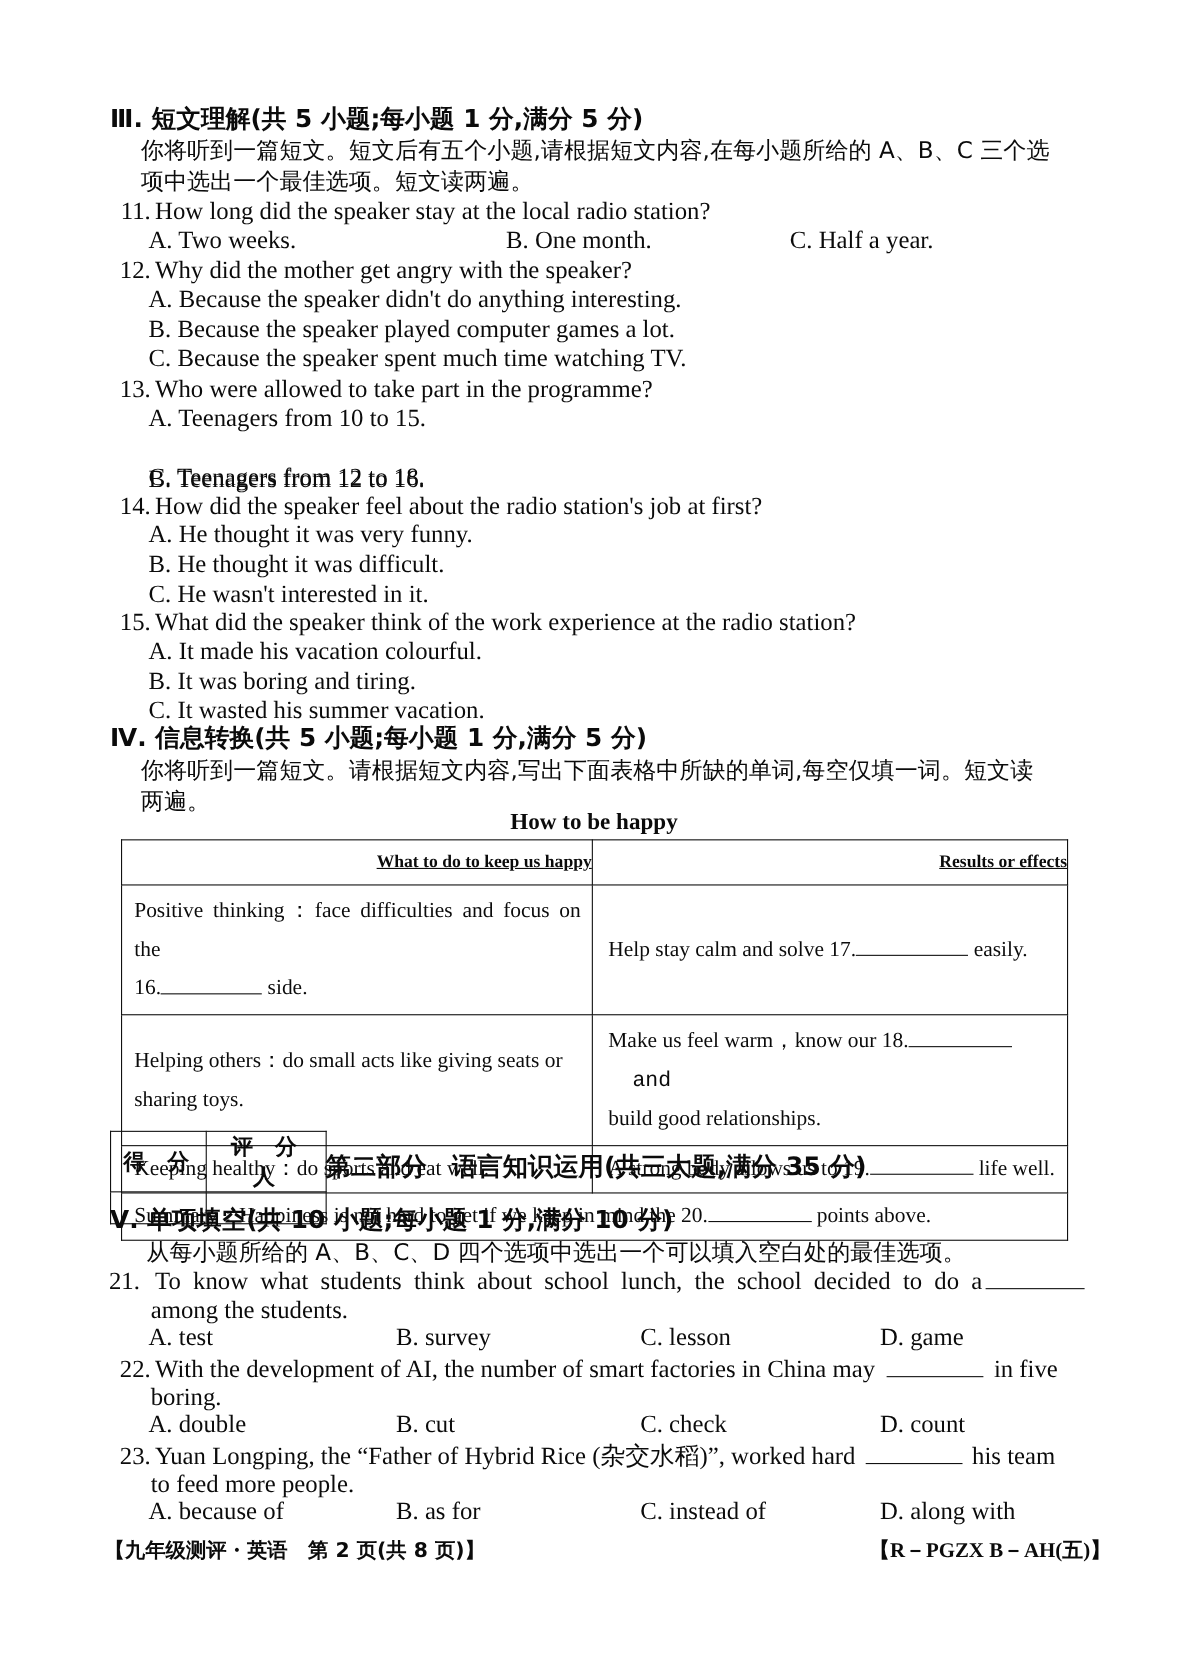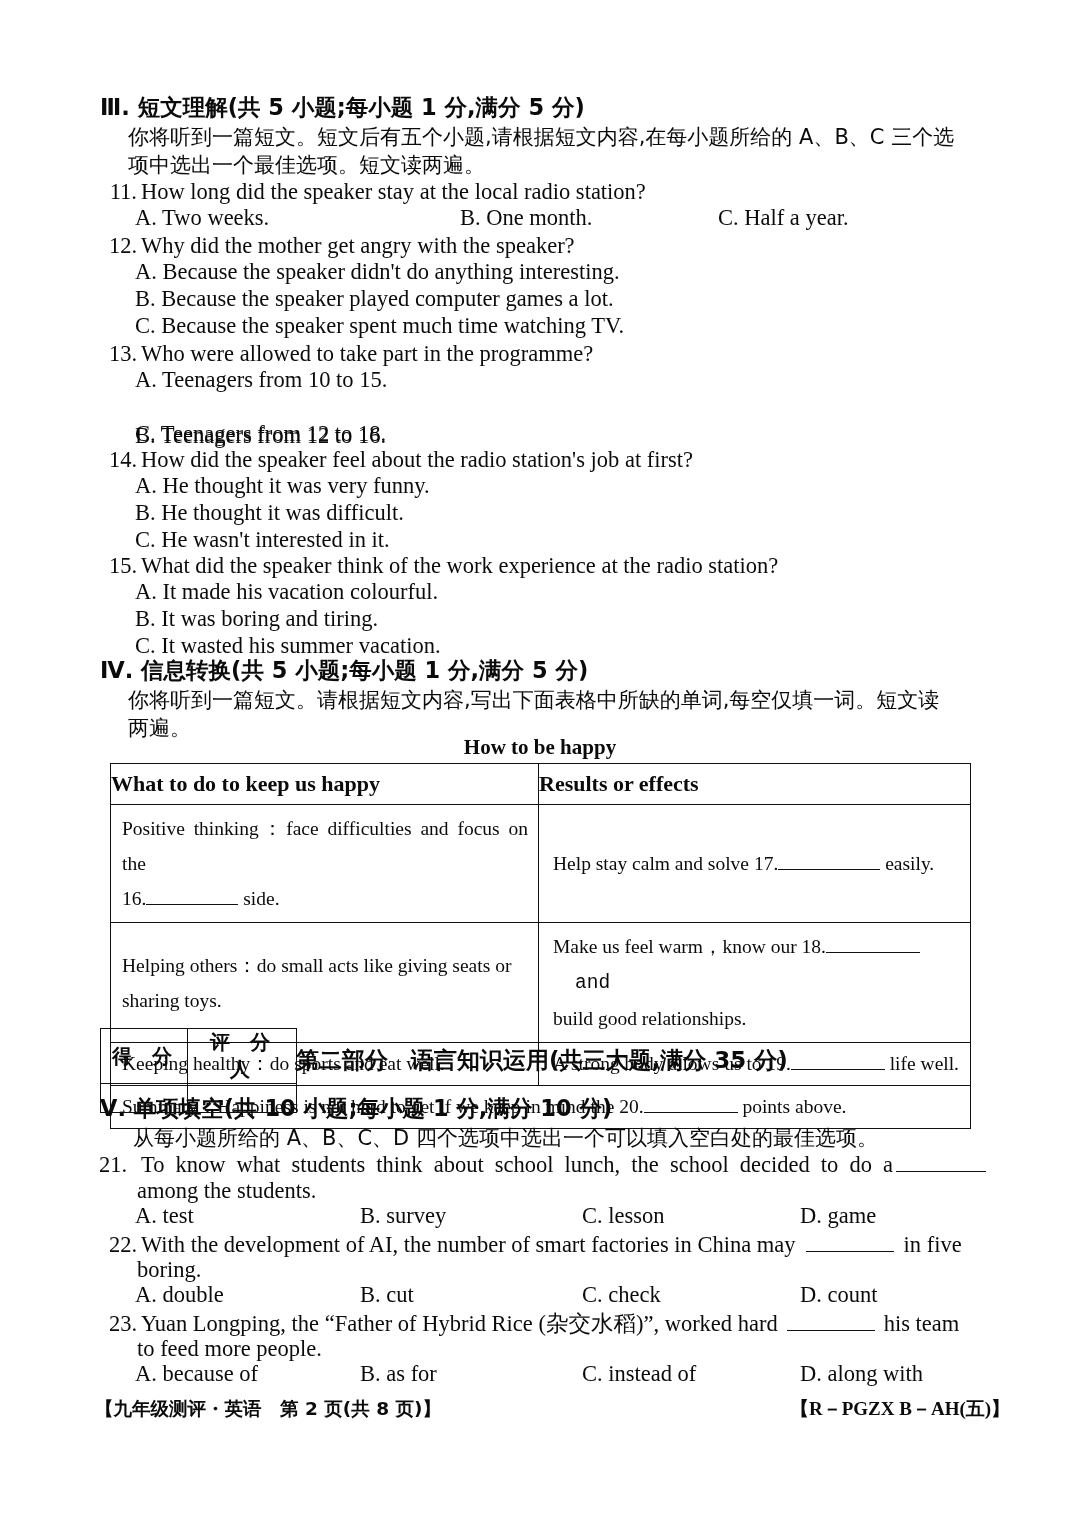--- a/index.html
+++ b/index.html
@@ -77,10 +77,11 @@
     font-weight: 400;
   }
   table.info th {
-    text-align: left;
-    font-weight: 700;
-    font-size: 22px;
+    text-align: right;
+    font-weight: 700;
+    font-size: 16px;
     height: 40px;
+    text-decoration: underline;
   }
   .cellpad {
     padding: 6px 10px 6px 11px;

